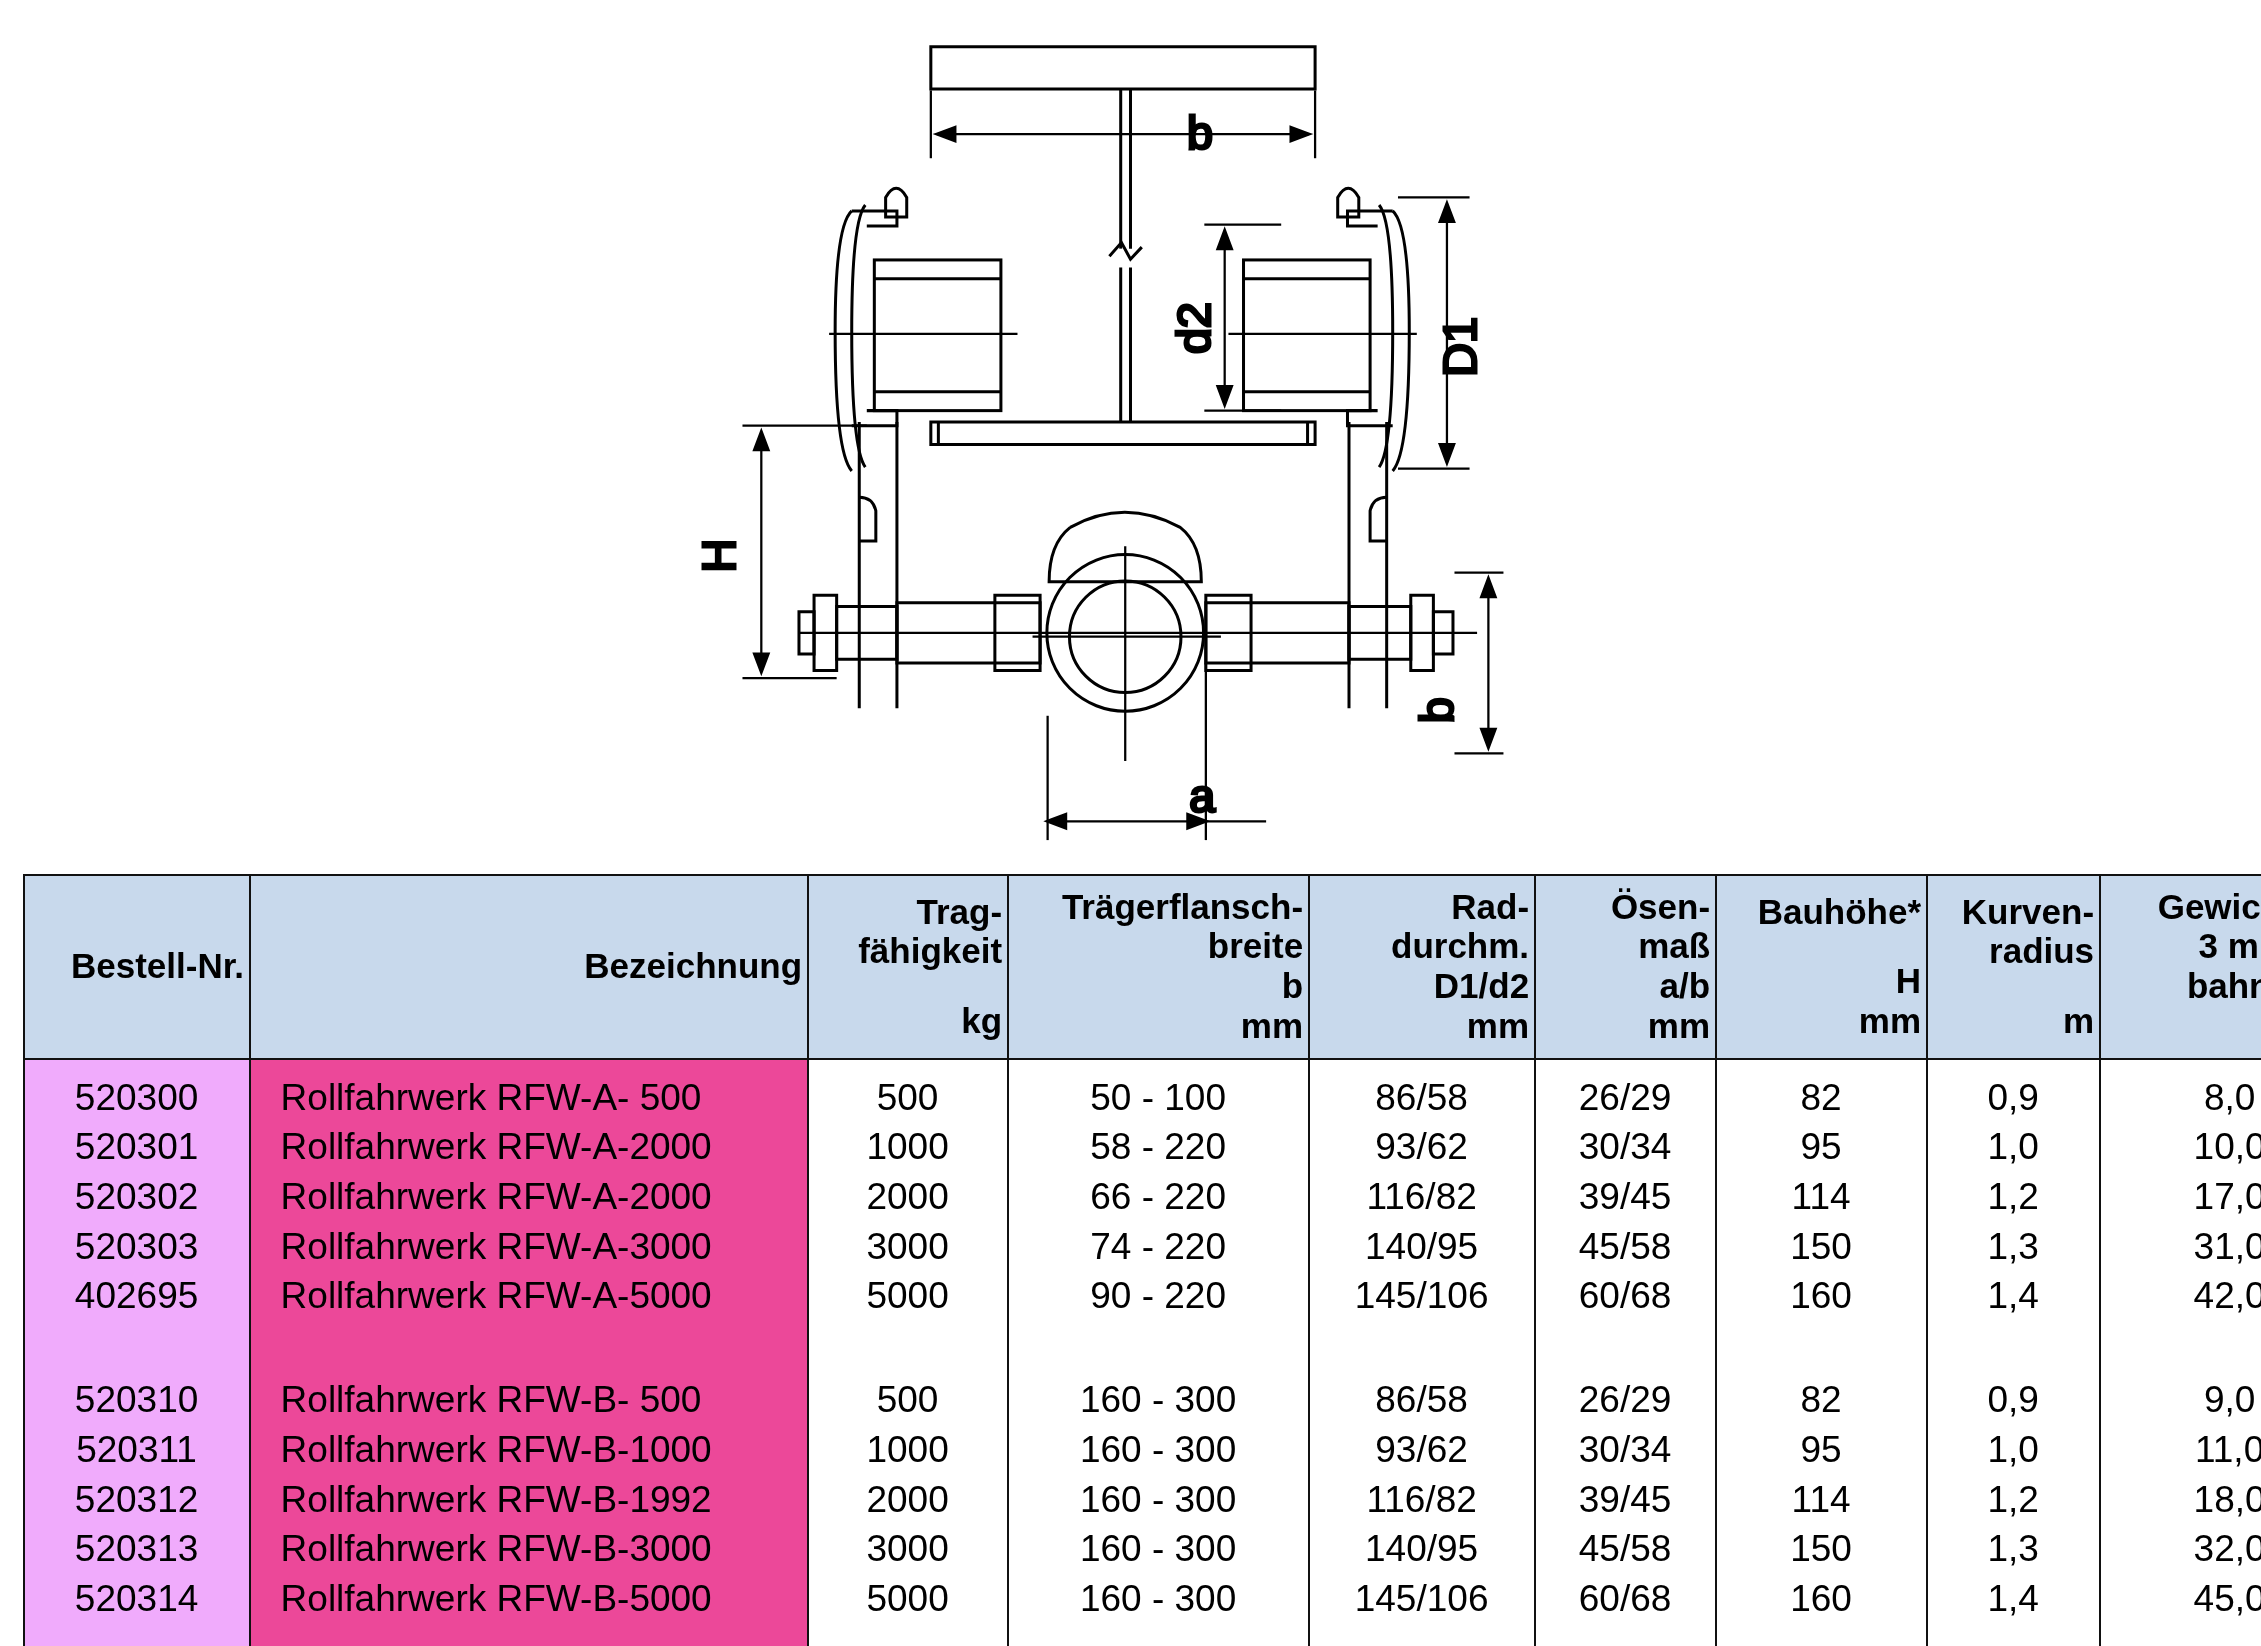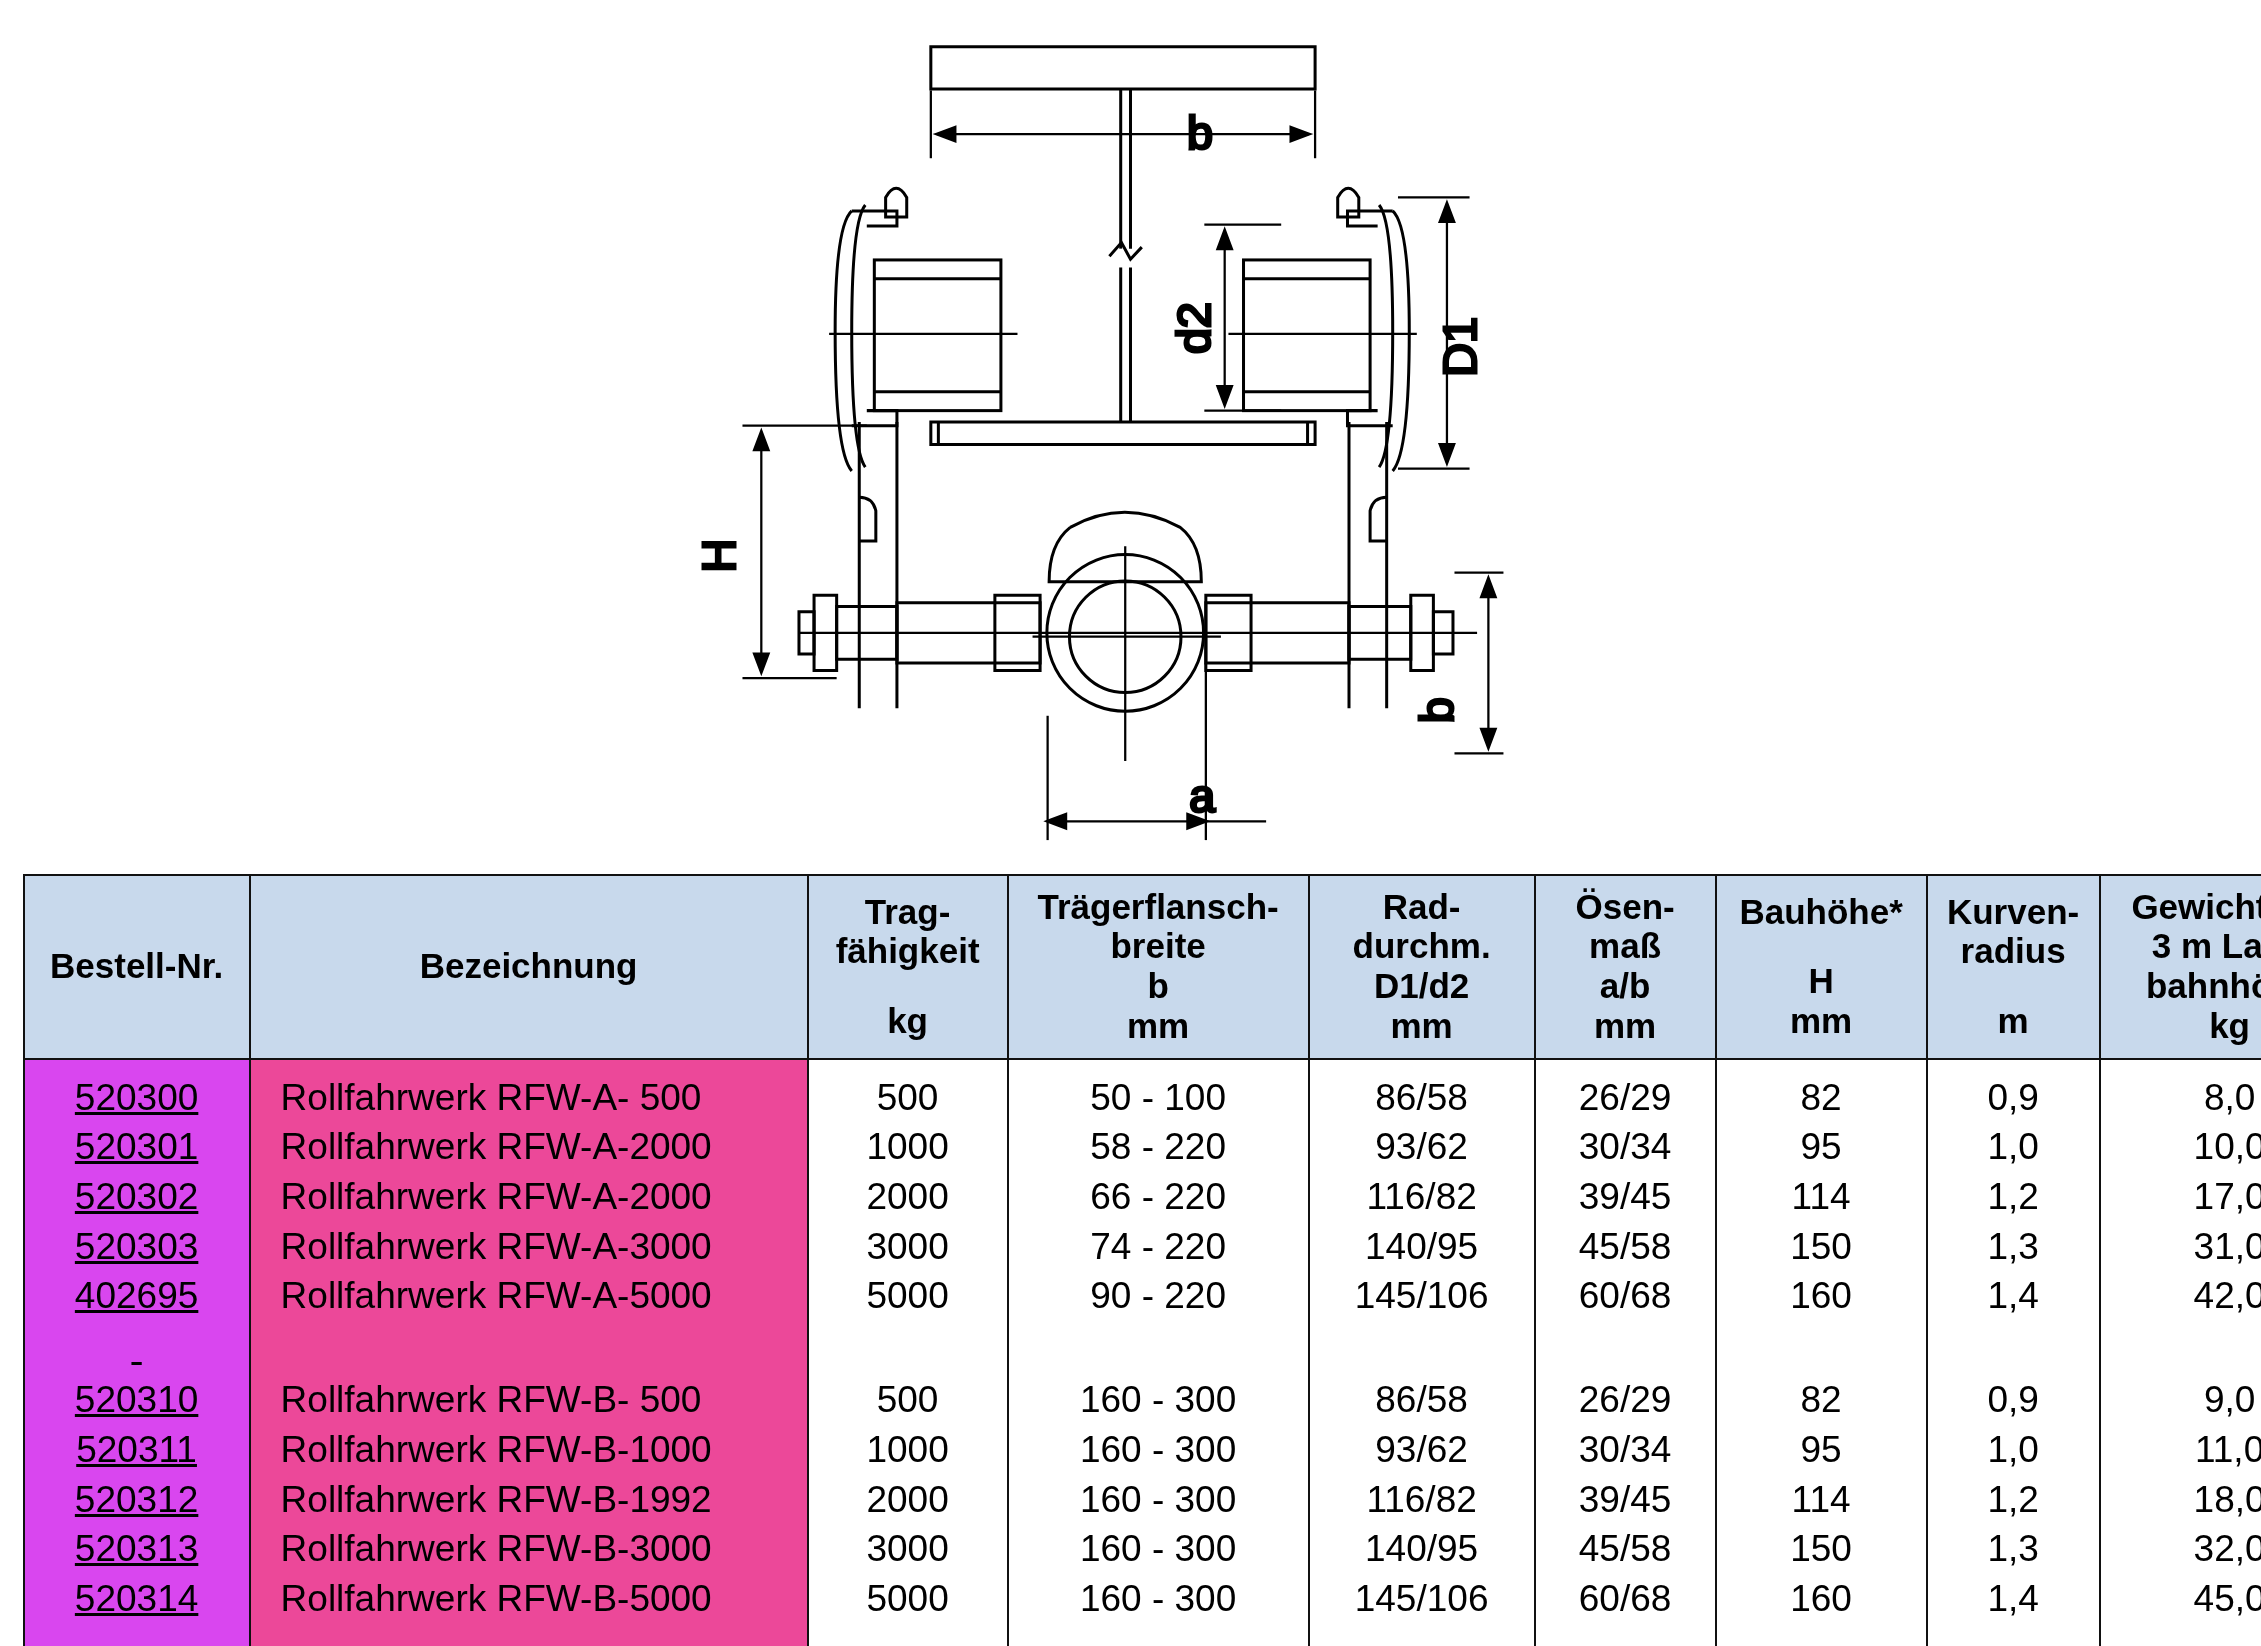--- a/index.html
+++ b/index.html
@@ -56,7 +56,7 @@
   table.spec thead th {
     background: #c8d9ec;
     font-weight: bold;
-    text-align: center;
+    text-align: right;
     line-height: 1.14;
     padding: 10.6px 4.5px 12px 4.5px;
     font-size: 35px;

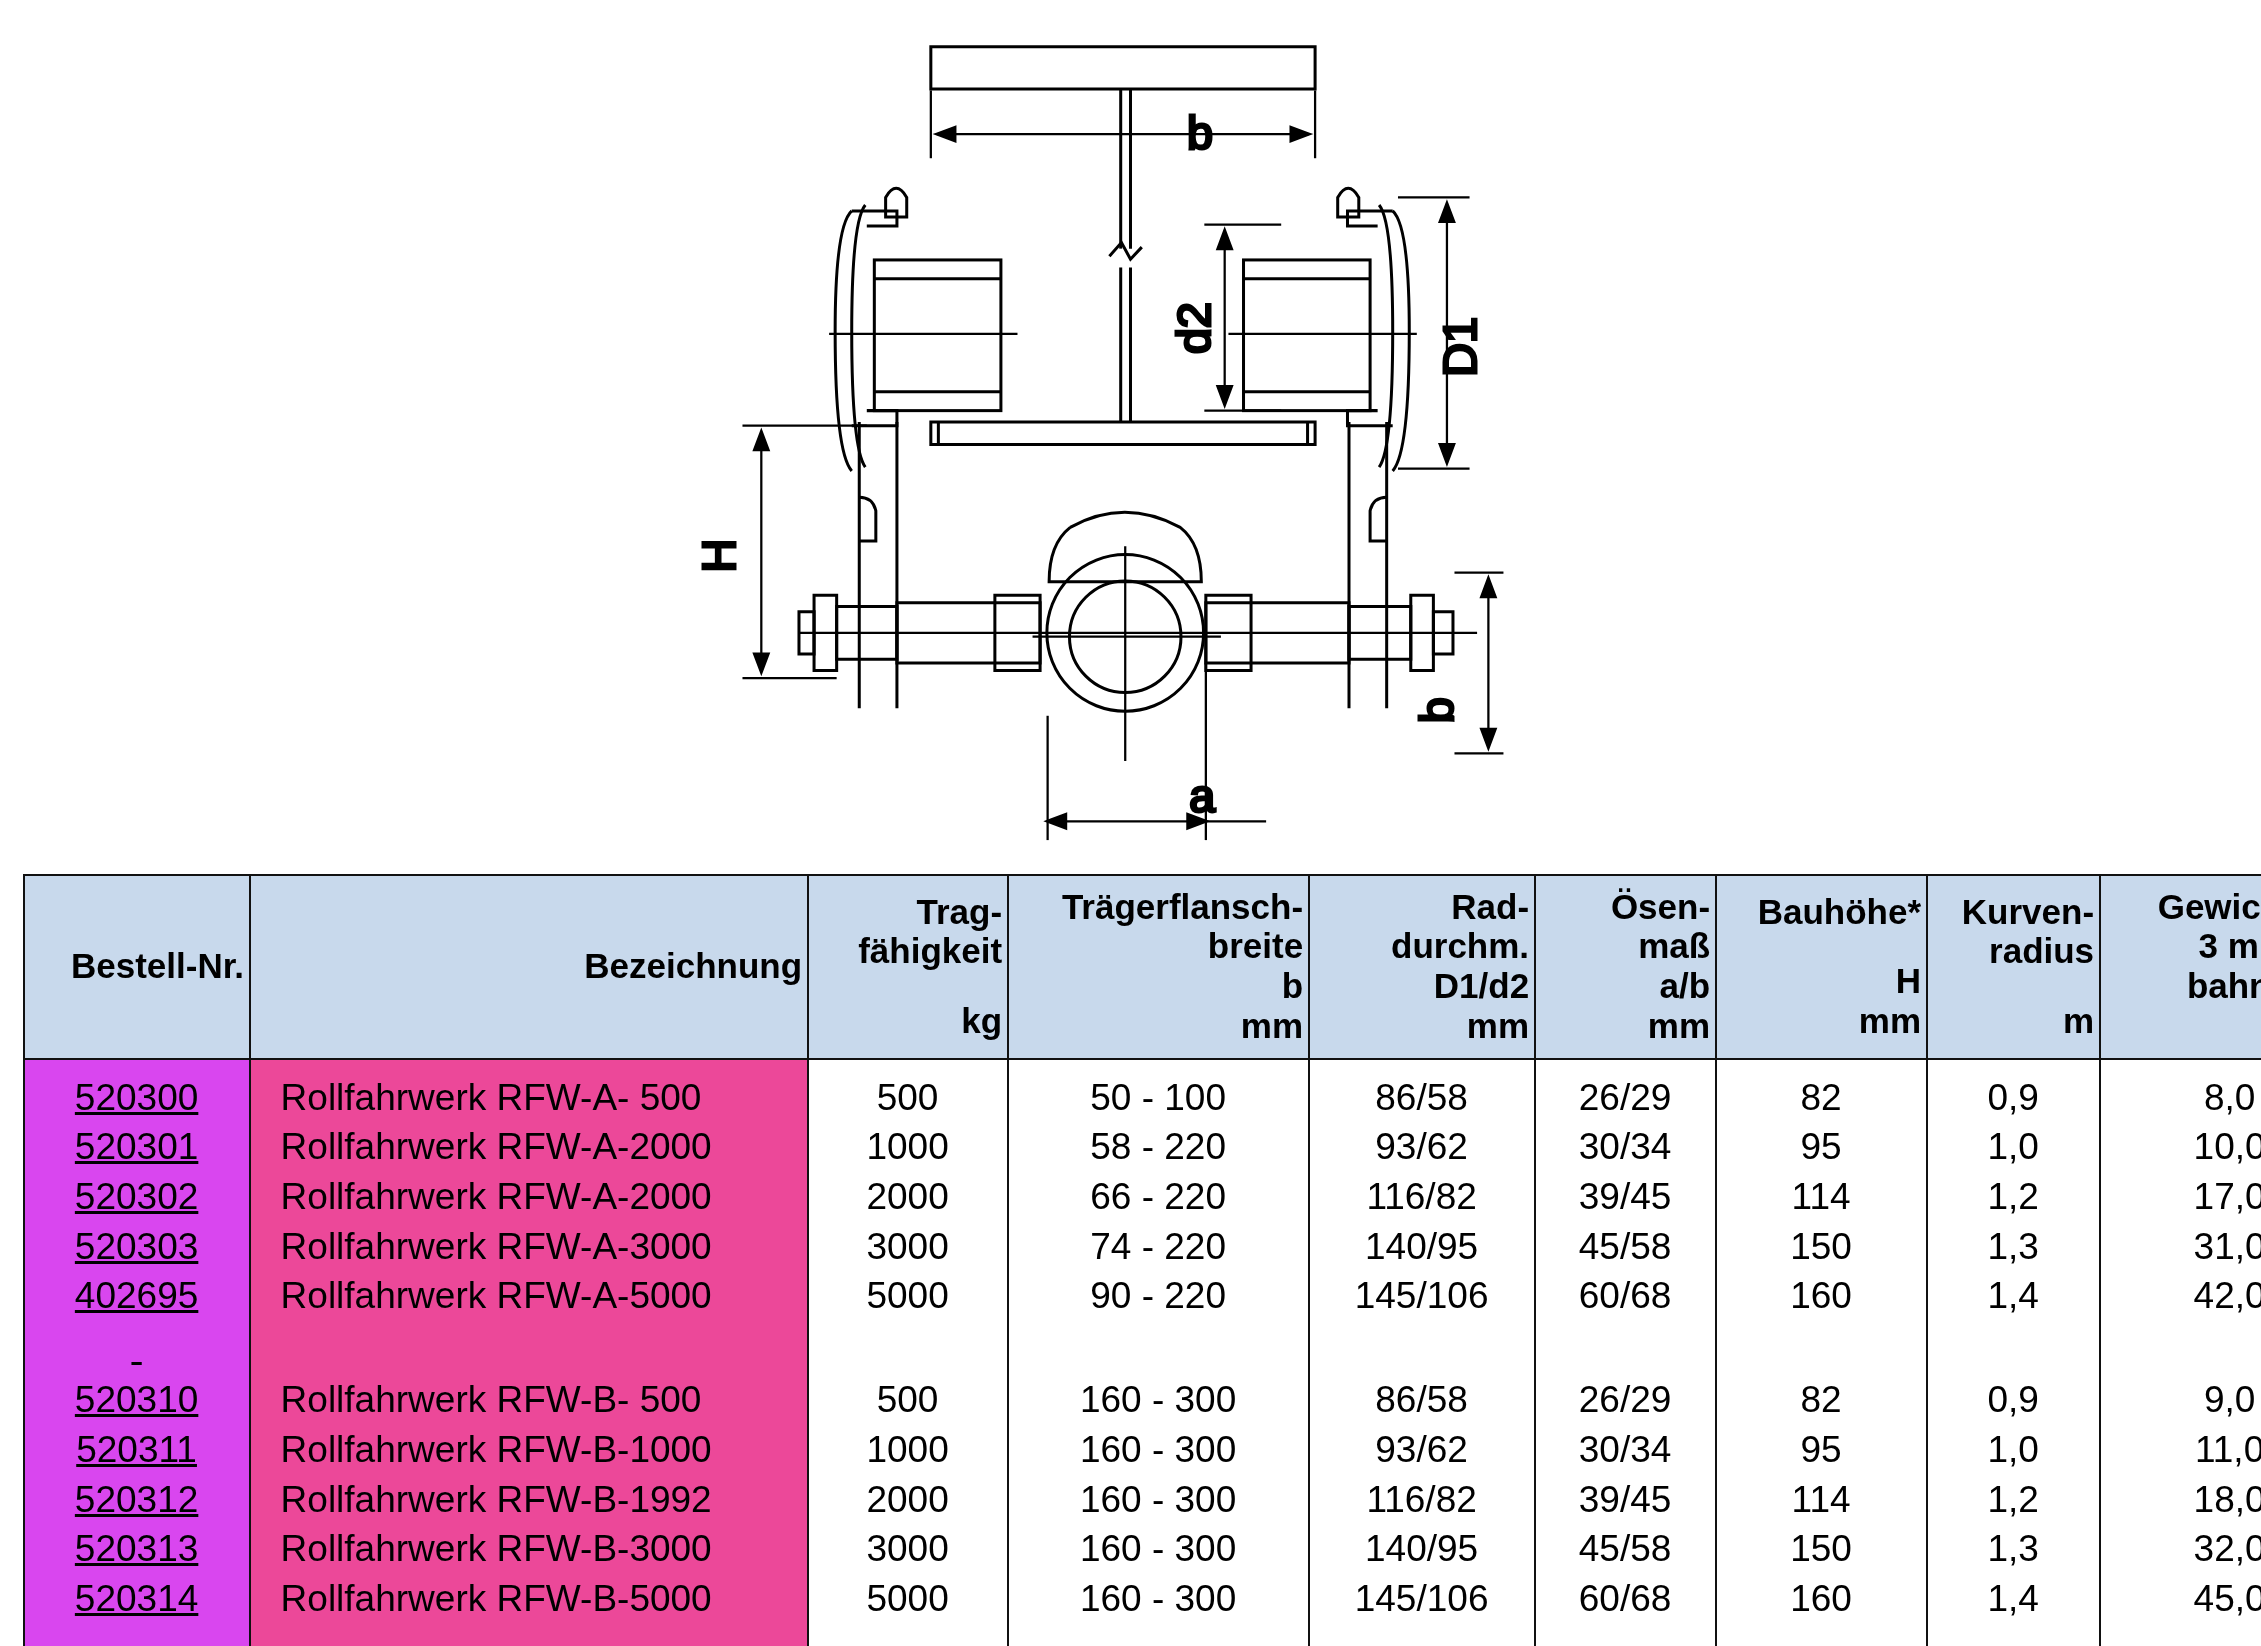--- a/index.html
+++ b/index.html
@@ -81,8 +81,7 @@
     background: #ffffff;
   }
   table.spec tbody tr td.col-order {
-    background: #d946ef;
-    text-decoration: underline;
+    background: #f0abfc;
   }
   table.spec tbody td.col-name {
     text-align: left;

